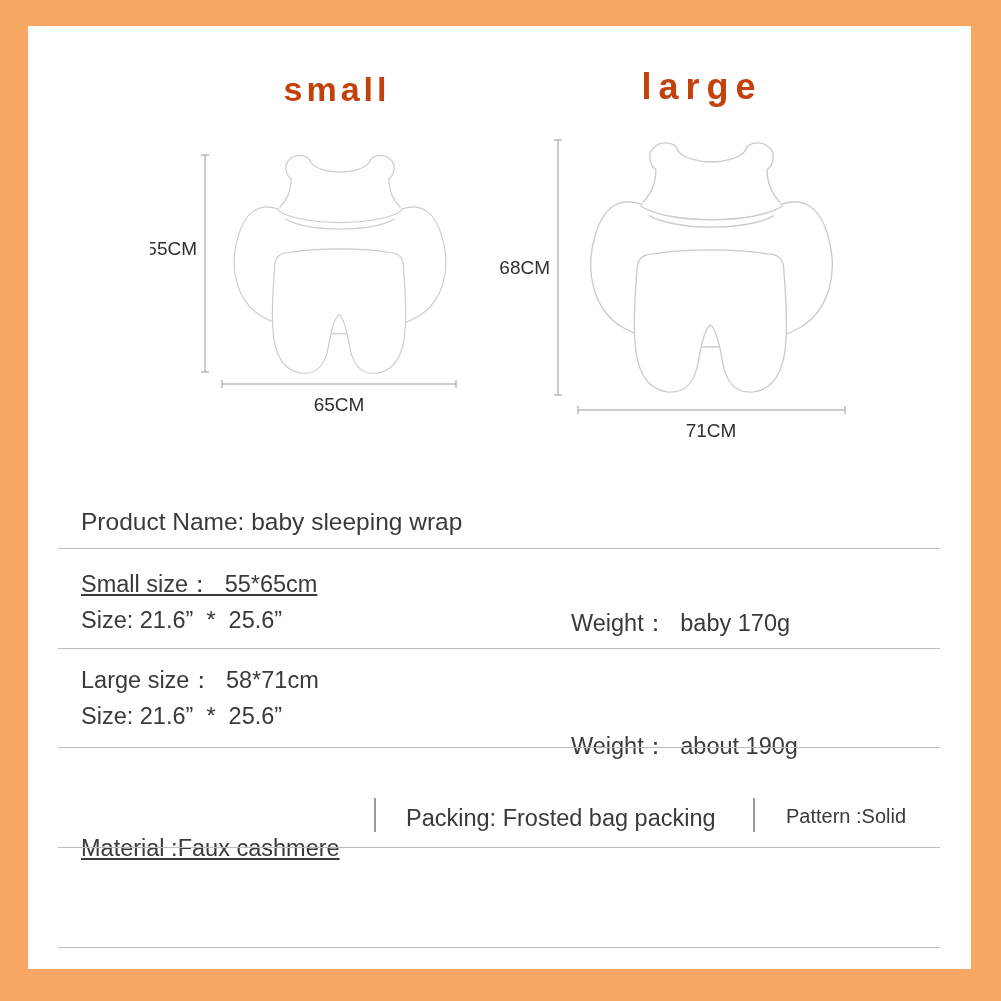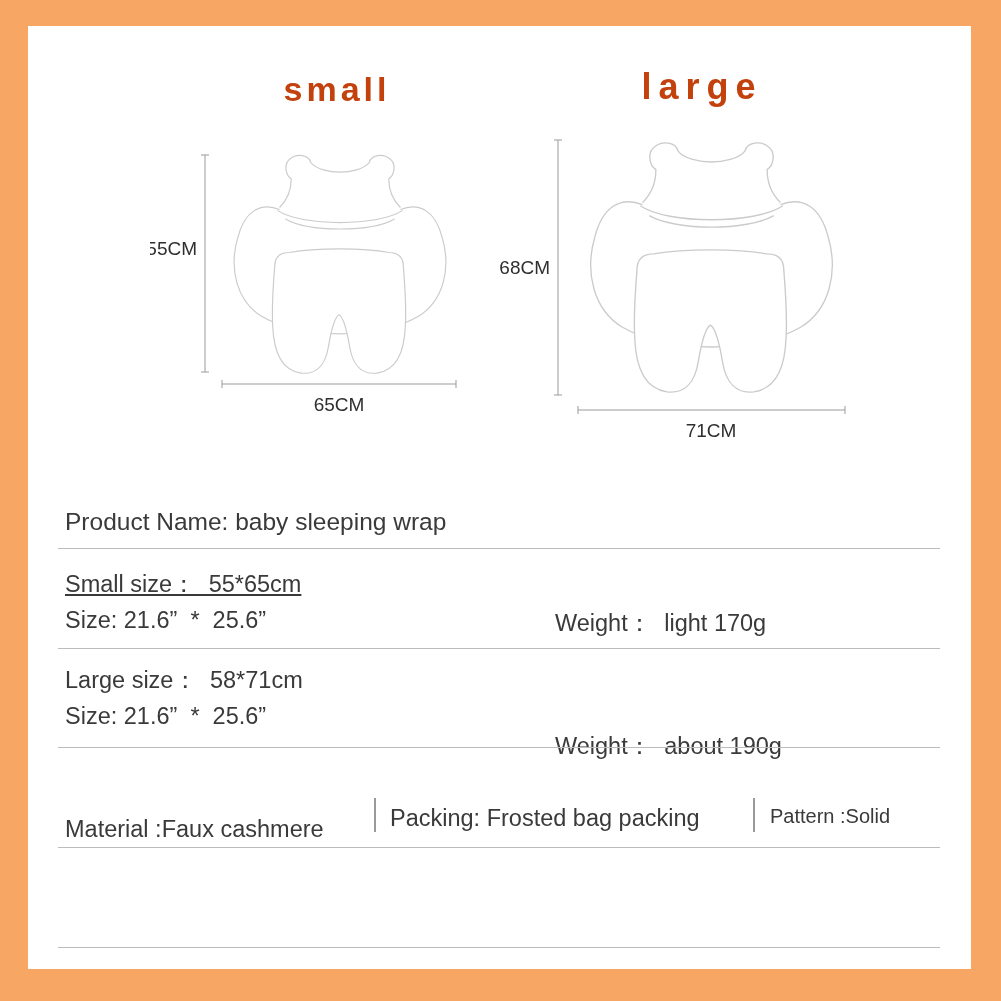--- a/index.html
+++ b/index.html
@@ -23,7 +23,7 @@
 
   .dim-text{font-size:19px;fill:#2f2f2f;font-family:"Liberation Sans","DejaVu Sans",sans-serif;}
 
-  .spec{position:absolute;color:#3a3a3a;white-space:pre;}
+  .spec{position:absolute;color:#3a3a3a;white-space:pre;margin-left:16px;}
   .divider{position:absolute;left:30px;width:882px;height:1px;background:#bcbcbc;}
   .vbar{position:absolute;width:2px;height:34px;background:#9a9a9a;top:772px;}
 

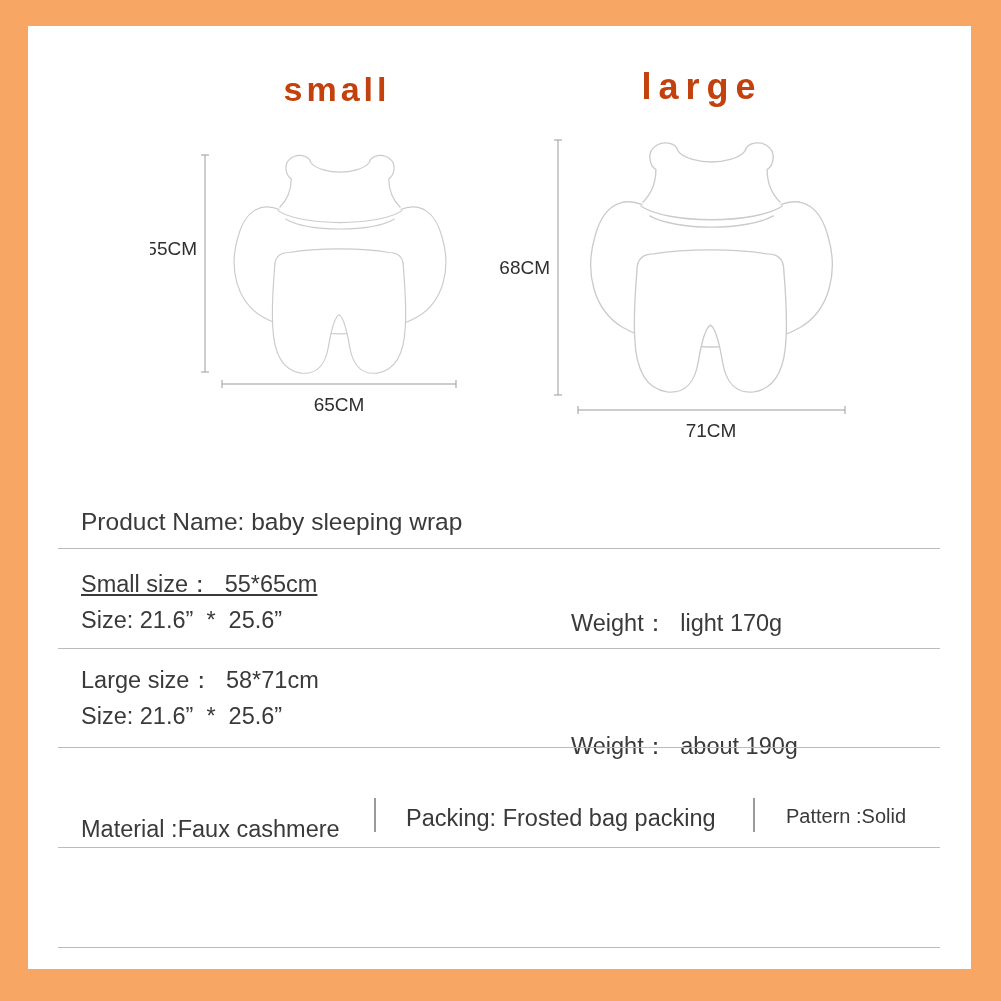--- a/index.html
+++ b/index.html
@@ -99,7 +99,7 @@
 
     <div class="spec size-name-0">Small size：  55*65cm</div>
     <div class="spec size-inch-0">Size: 21.6”  *  25.6”</div>
-    <div class="spec weight-0">Weight：  light 170g</div>
+    <div class="spec weight-0">Weight：  baby 170g</div>
     <div class="divider d2"></div>
 
     <div class="spec size-name-1">Large size：  58*71cm</div>

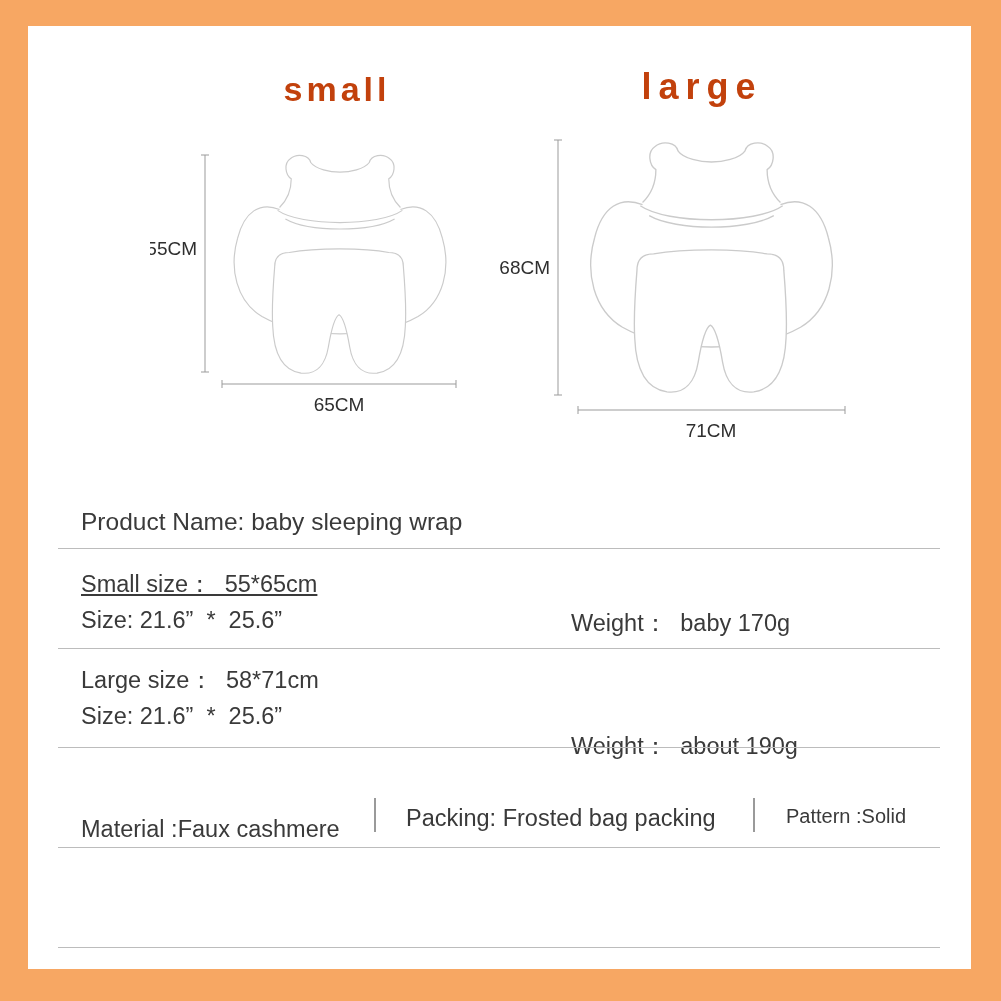--- a/index.html
+++ b/index.html
@@ -34,7 +34,7 @@
   .size-name-1{left:37px;top:638px;font-size:23.5px;}
   .size-inch-1{left:37px;top:677px;font-size:23.5px;}
   .weight-1{left:527px;top:704px;font-size:23.5px;}
-  .material{left:37px;top:790px;font-size:23.5px;}
+  .material{left:37px;top:809px;font-size:23.5px;text-decoration:underline;}
   .packing{left:362px;top:779px;font-size:23.5px;}
   .pattern{left:742px;top:779px;font-size:20px;}
   .style-row{left:37px;top:882px;font-size:23px;letter-spacing:0.2px;}

